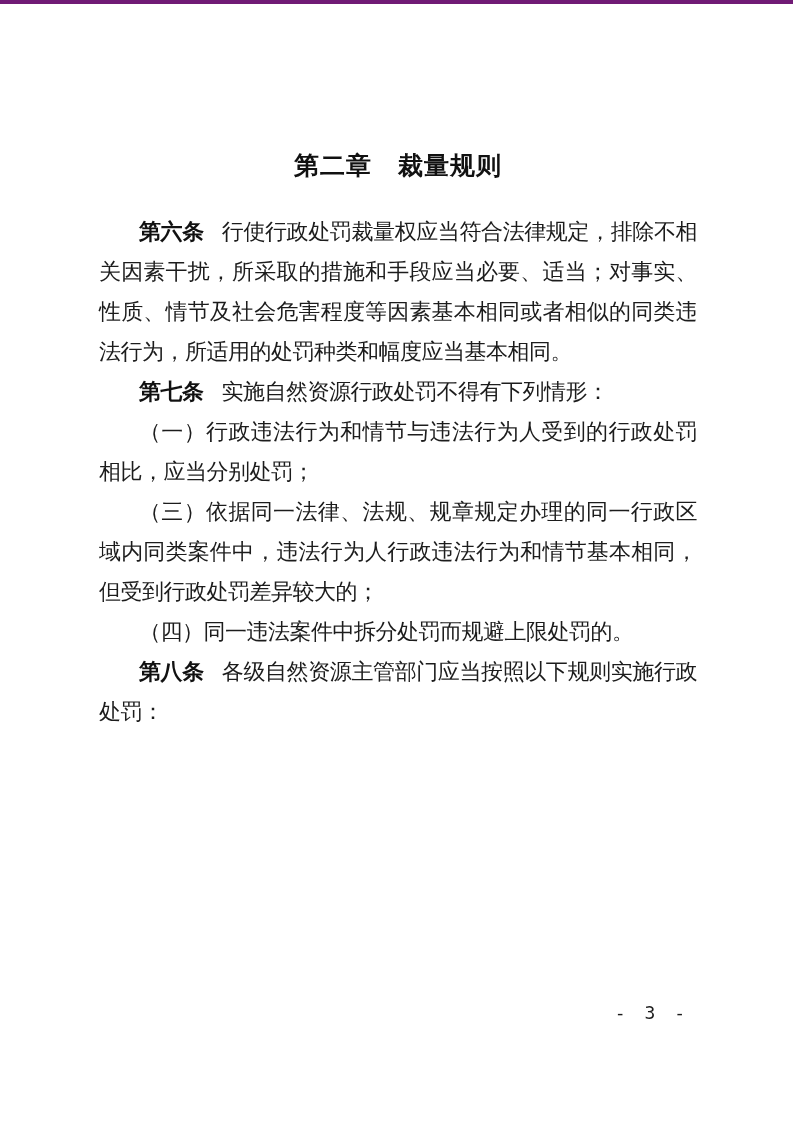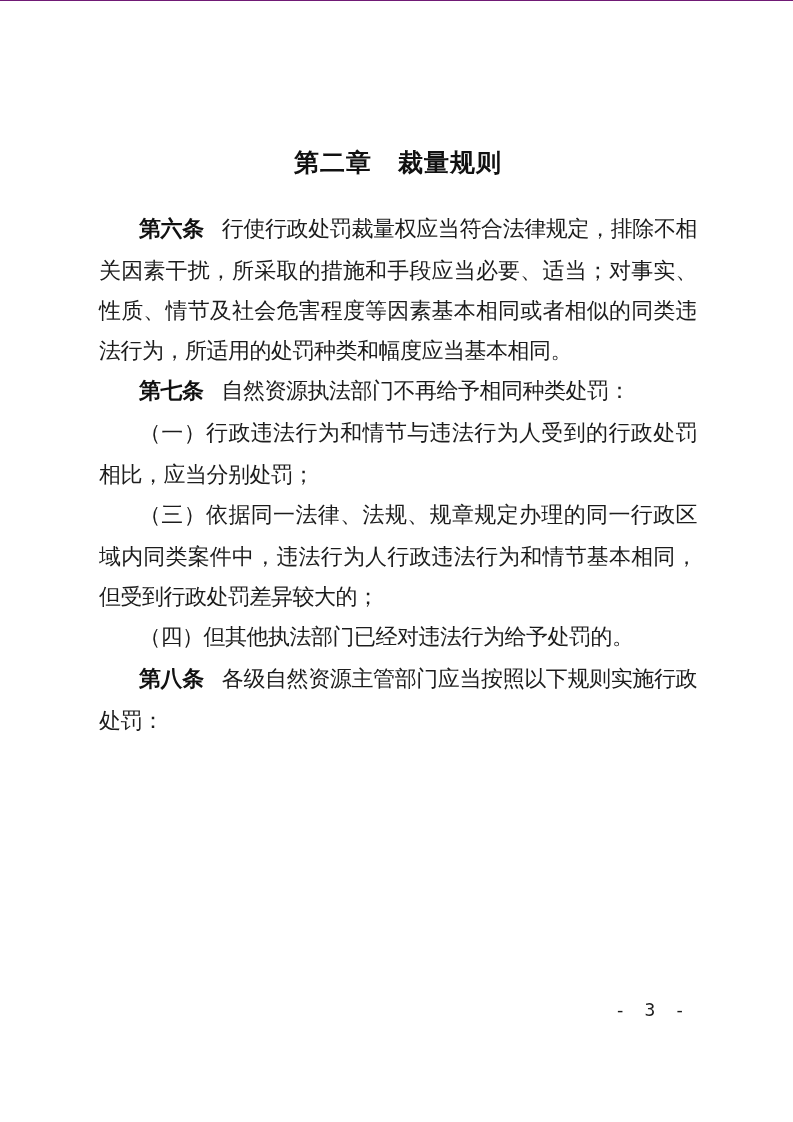--- a/index.html
+++ b/index.html
@@ -20,7 +20,7 @@
     color: #1c1c1c;
     overflow: hidden;
     box-sizing: border-box;
-    border-top: 1px solid #701a75;
+    border-top: 4px solid #701a75;
   }
   .content {
     position: absolute;

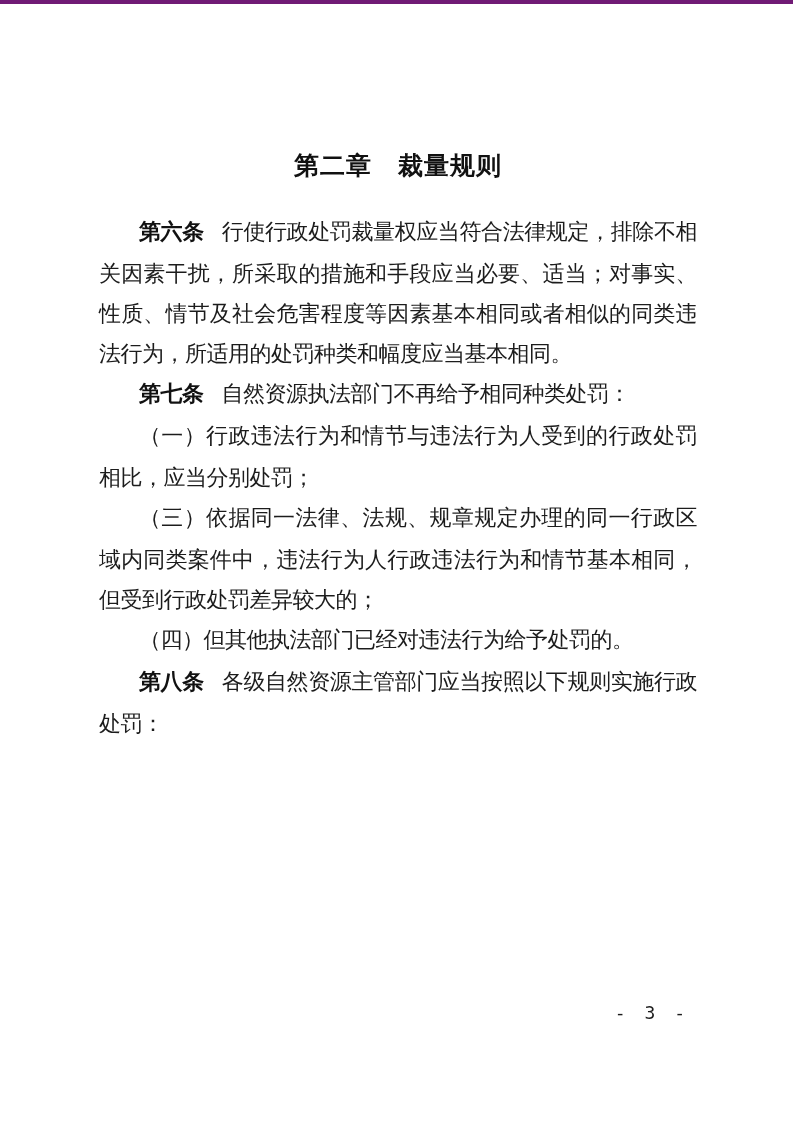--- a/index.html
+++ b/index.html
@@ -48,7 +48,7 @@
     color: #1c1c1c;
   }
   .article-label {
-    font-family: Liberation Mono, monospace;
+    font-family: Liberation Serif, serif;
     font-weight: bold;
     color: #111111;
   }

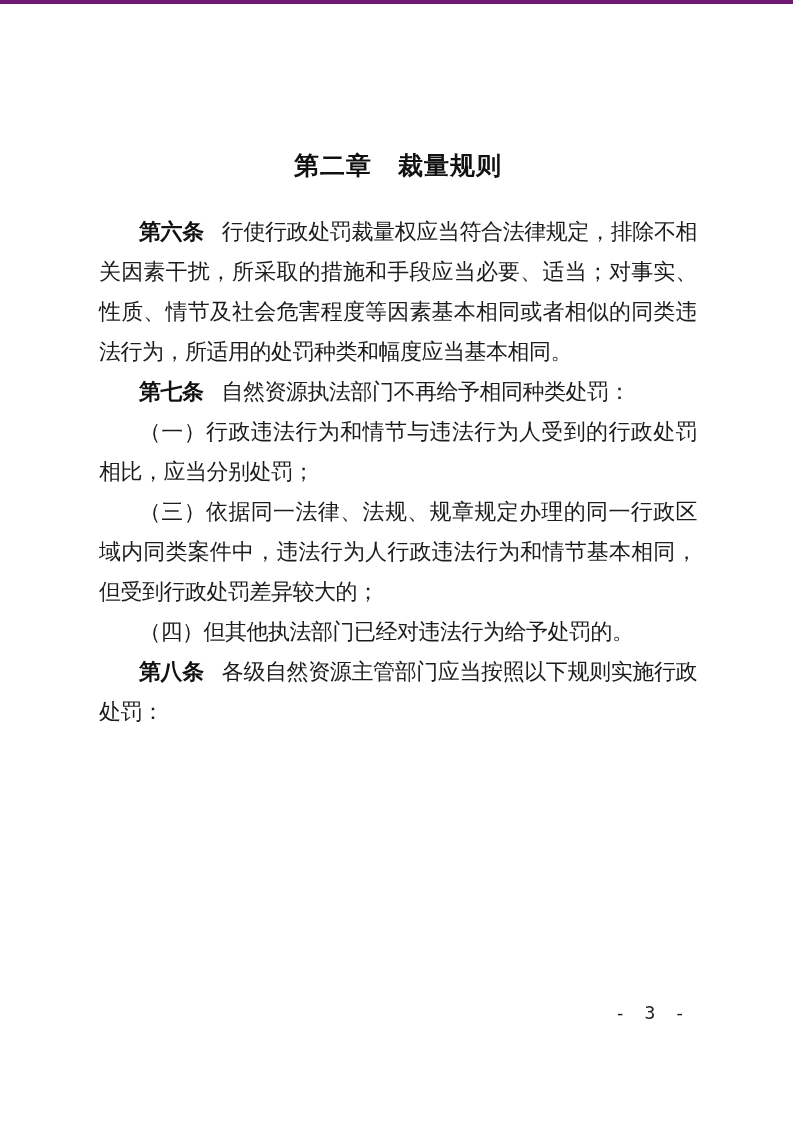--- a/index.html
+++ b/index.html
@@ -78,7 +78,7 @@
     </p>
 
     <p class="para">
-      <span class="article-label">第七条</span><span>自然资源执法部门不再给予相同种类处罚：</span>
+      <span class="article-label">第七条</span><span>实施自然资源行政处罚不得有下列情形：</span>
     </p>
 
     <p class="para">

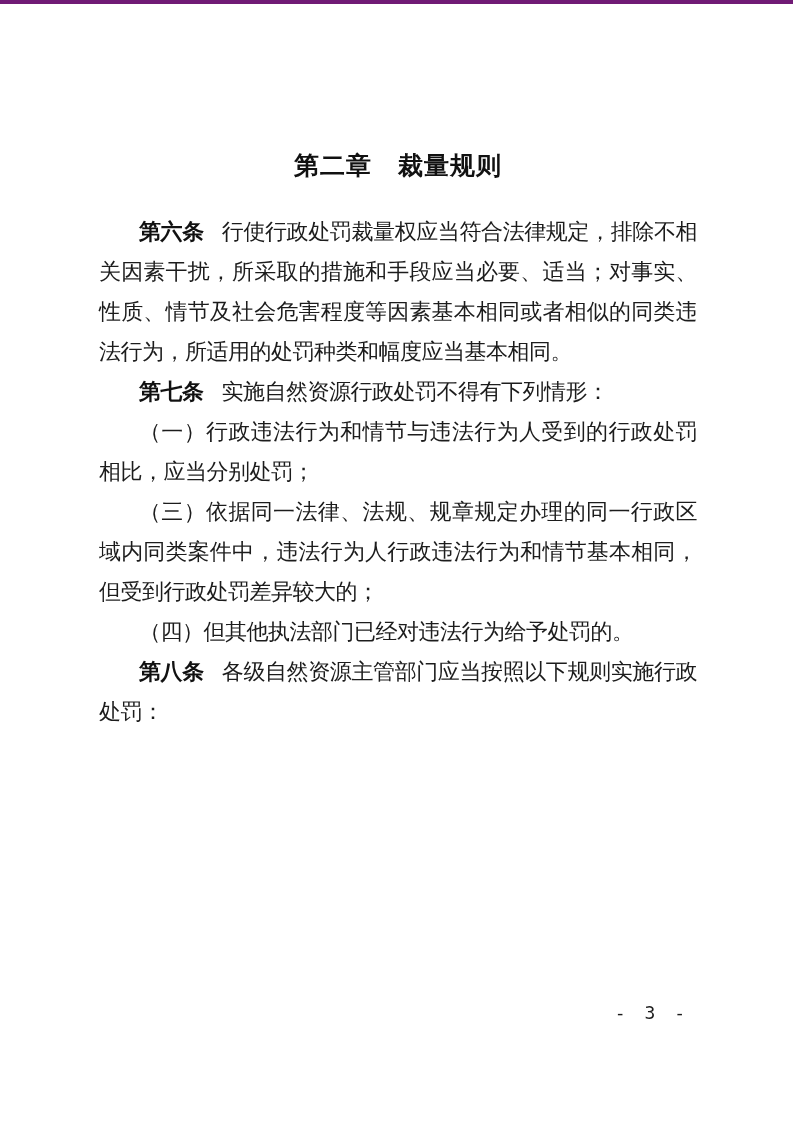--- a/index.html
+++ b/index.html
@@ -91,7 +91,7 @@
     </p>
 
     <p class="para">
-      <span class="article-label"></span><span>（四）但其他执法部门已经对违法行为给予处罚的。</span>
+      <span class="article-label"></span><span>（四）同一违法案件中拆分处罚而规避上限处罚的。</span>
     </p>
 
     <p class="para">

